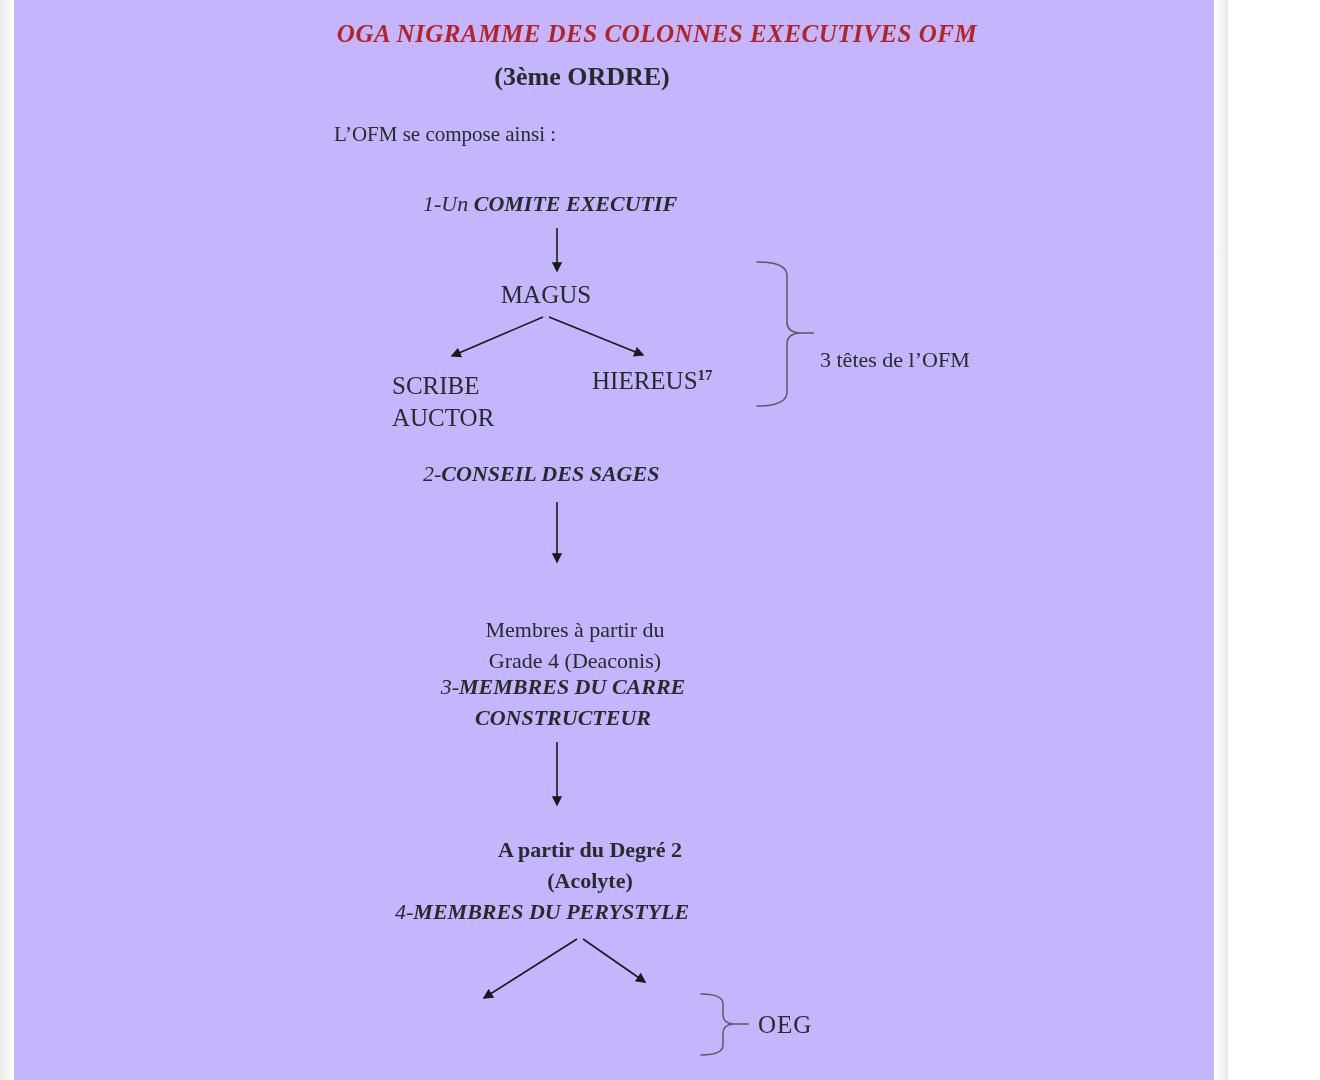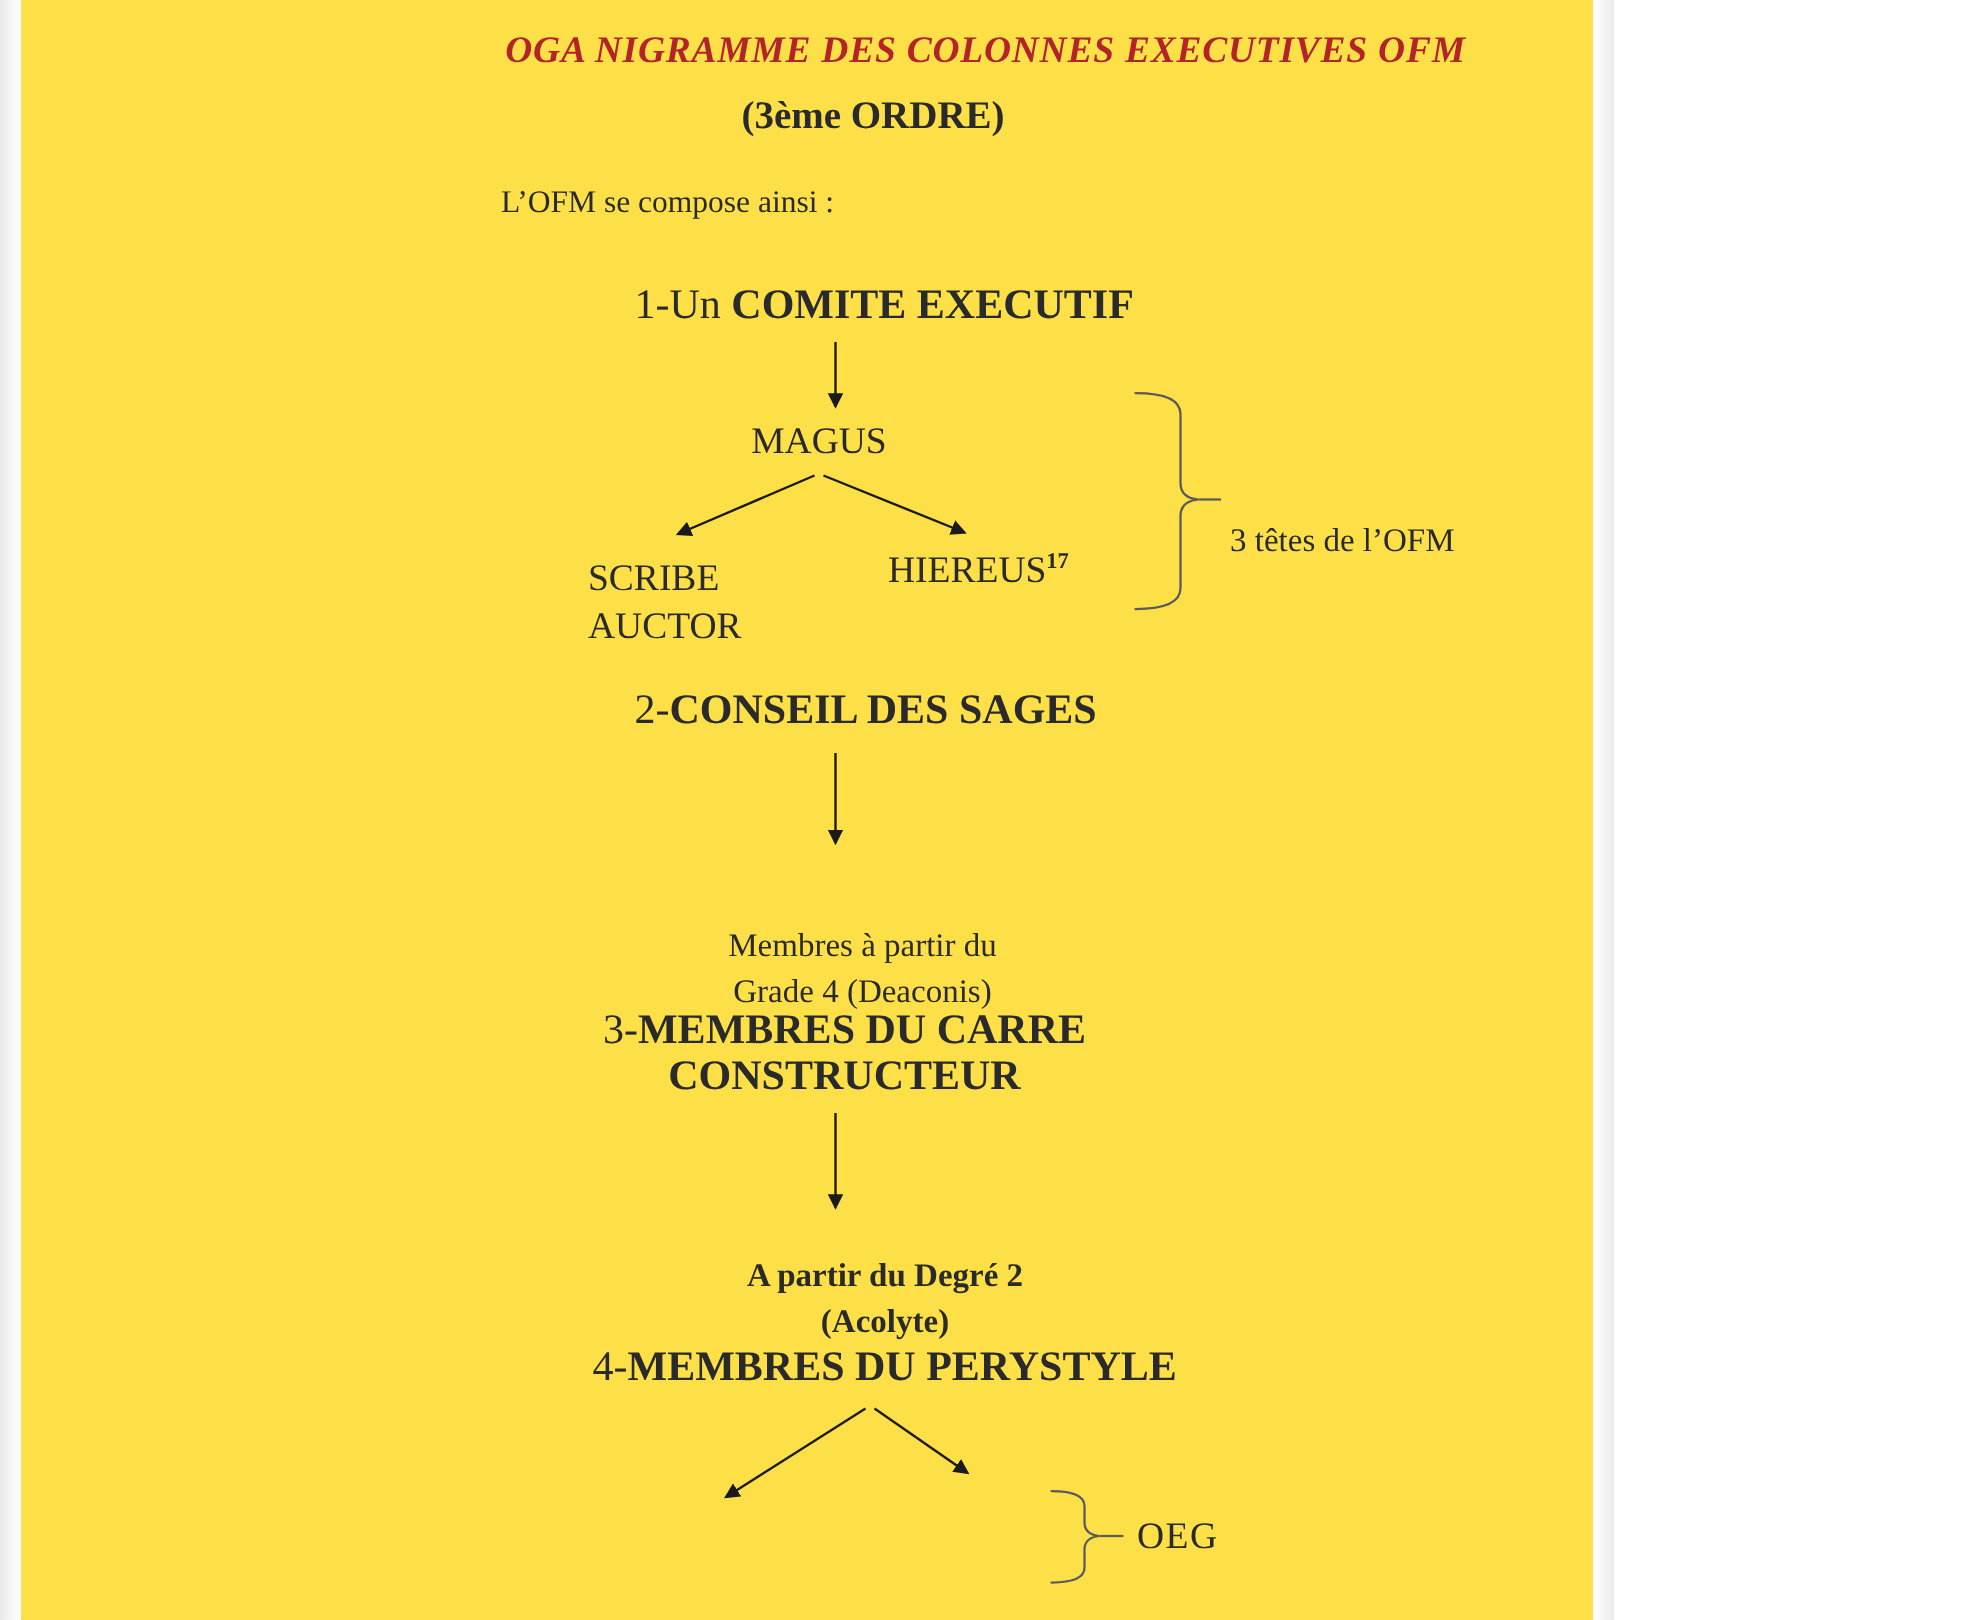--- a/index.html
+++ b/index.html
@@ -9,9 +9,9 @@
   }
   #canvas {
     position: relative;
-    width: 1076px;
+    width: 1228px;
     height: 1080px;
-    background: #fde047;
+    background: #c4b5fd;
     overflow: hidden;
     font-family: "Liberation Serif", "DejaVu Serif", serif;
     color: #2a2a2a;

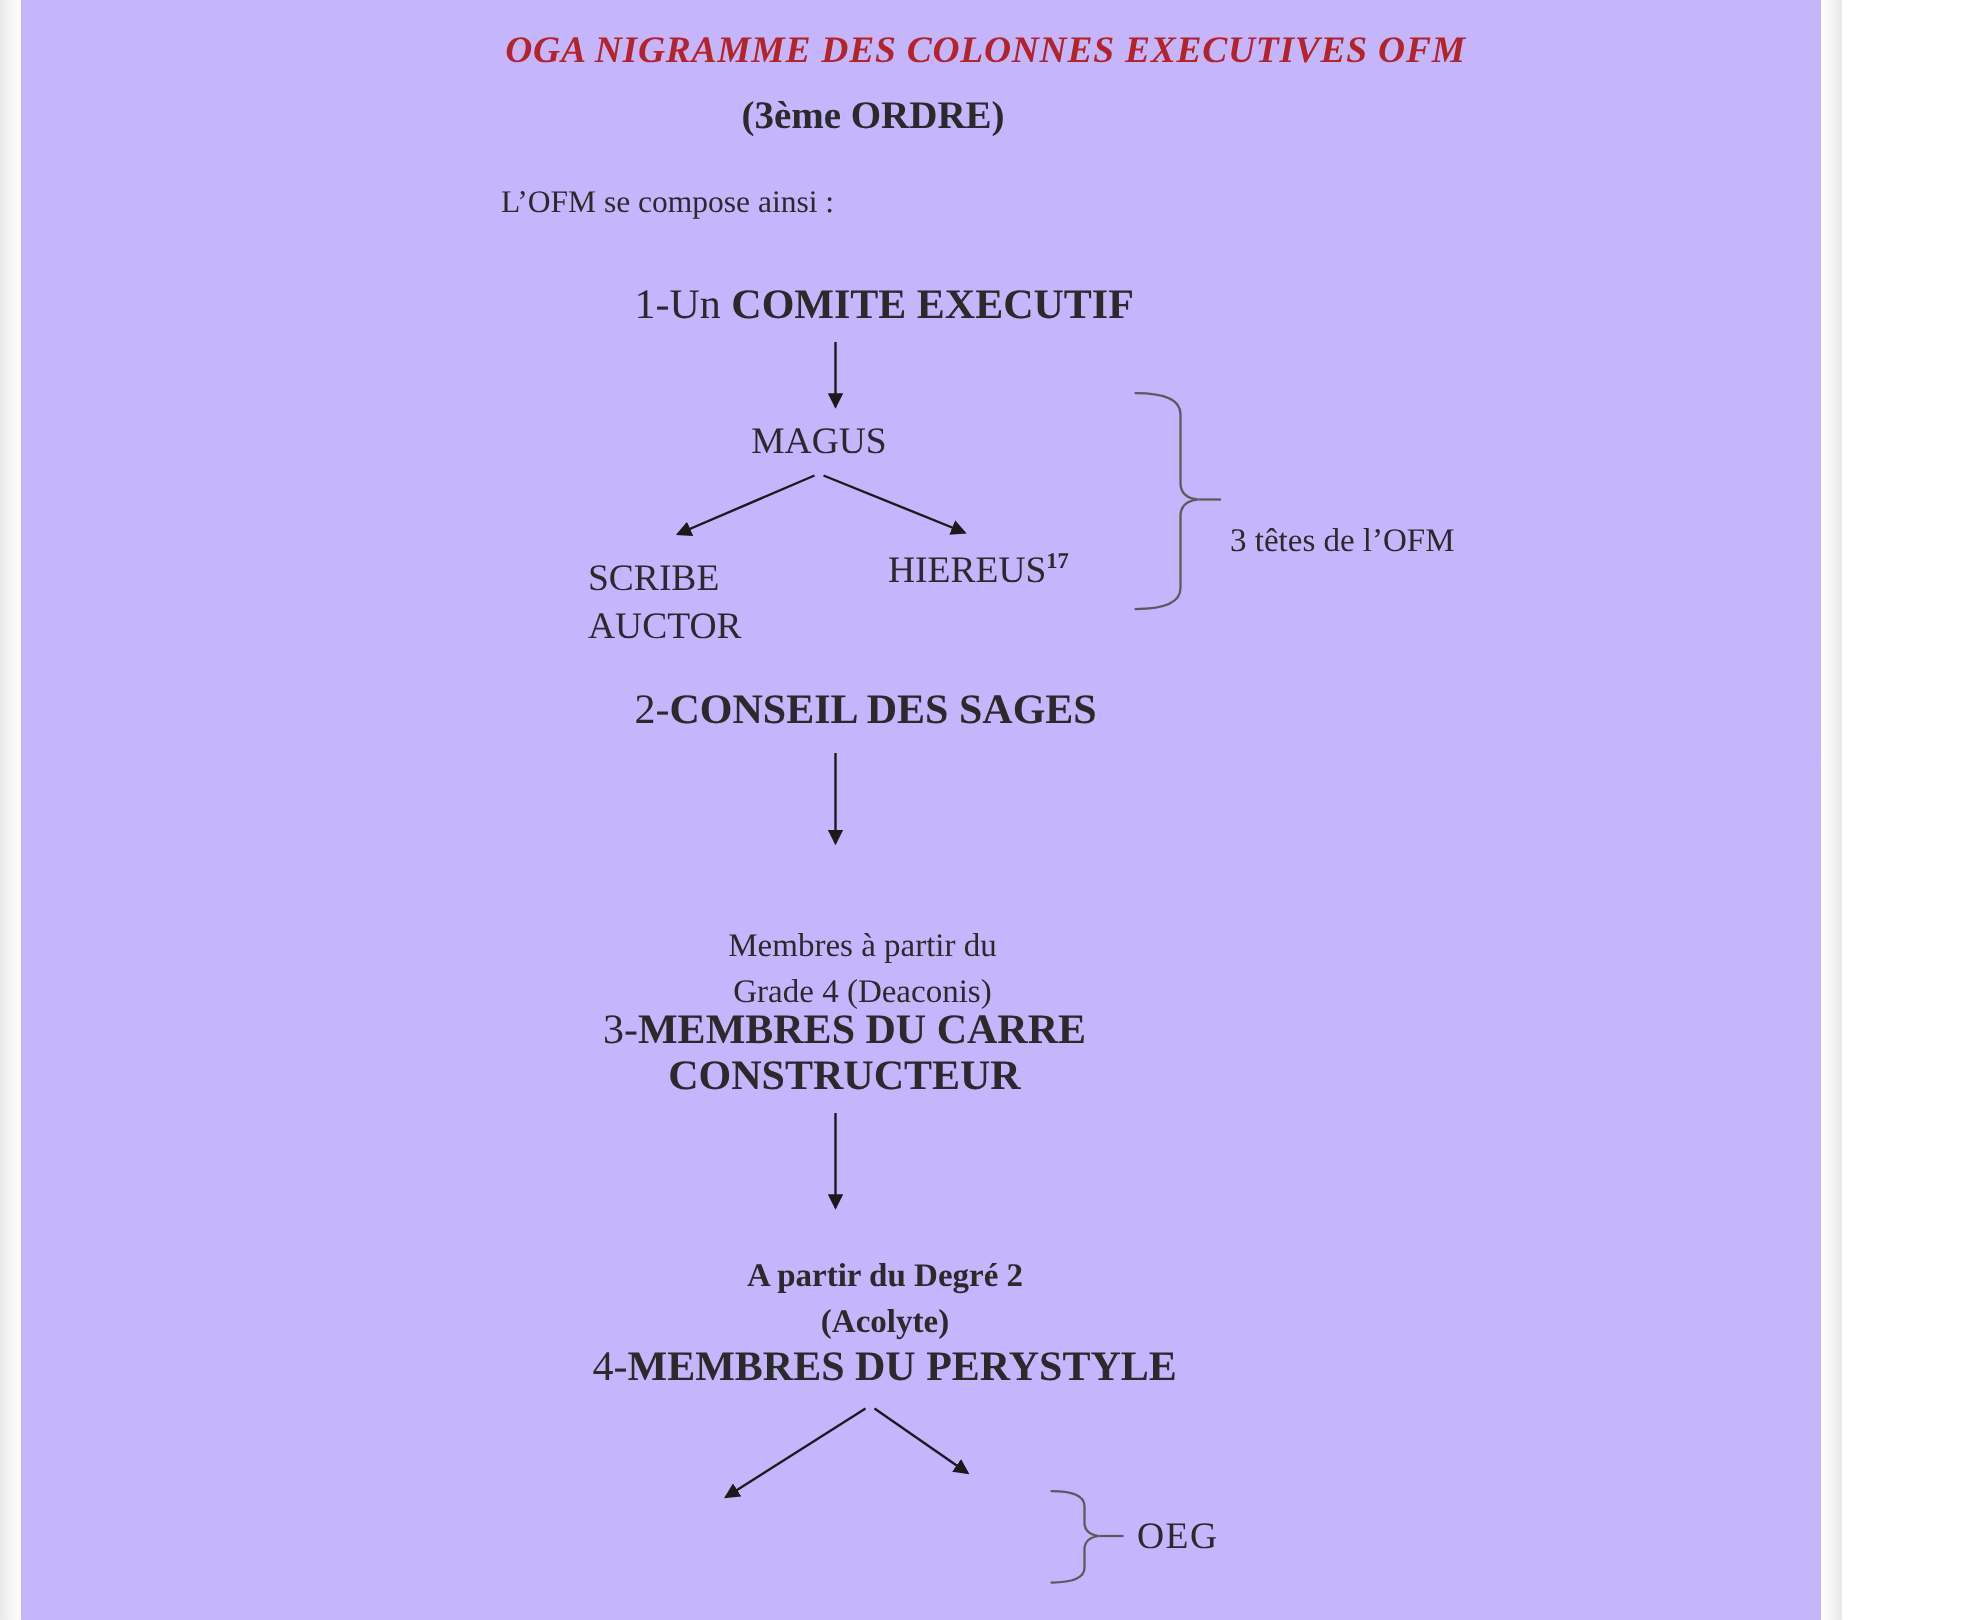--- a/index.html
+++ b/index.html
@@ -44,8 +44,9 @@
     font-size: 21px;
   }
   .sec-heading {
-    font-size: 28px;
+    font-size: 22px;
     line-height: 31px;
+    font-style: italic;
   }
   .sec-heading .prefix { font-weight: normal; }
   .sec-heading .strong { font-weight: bold; }

